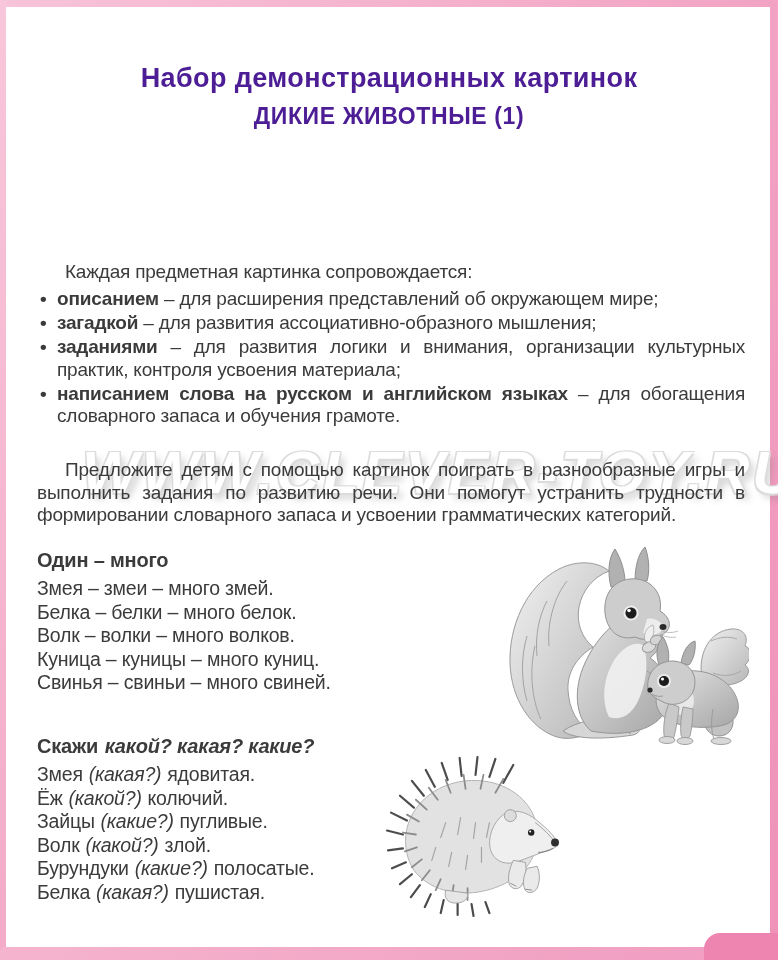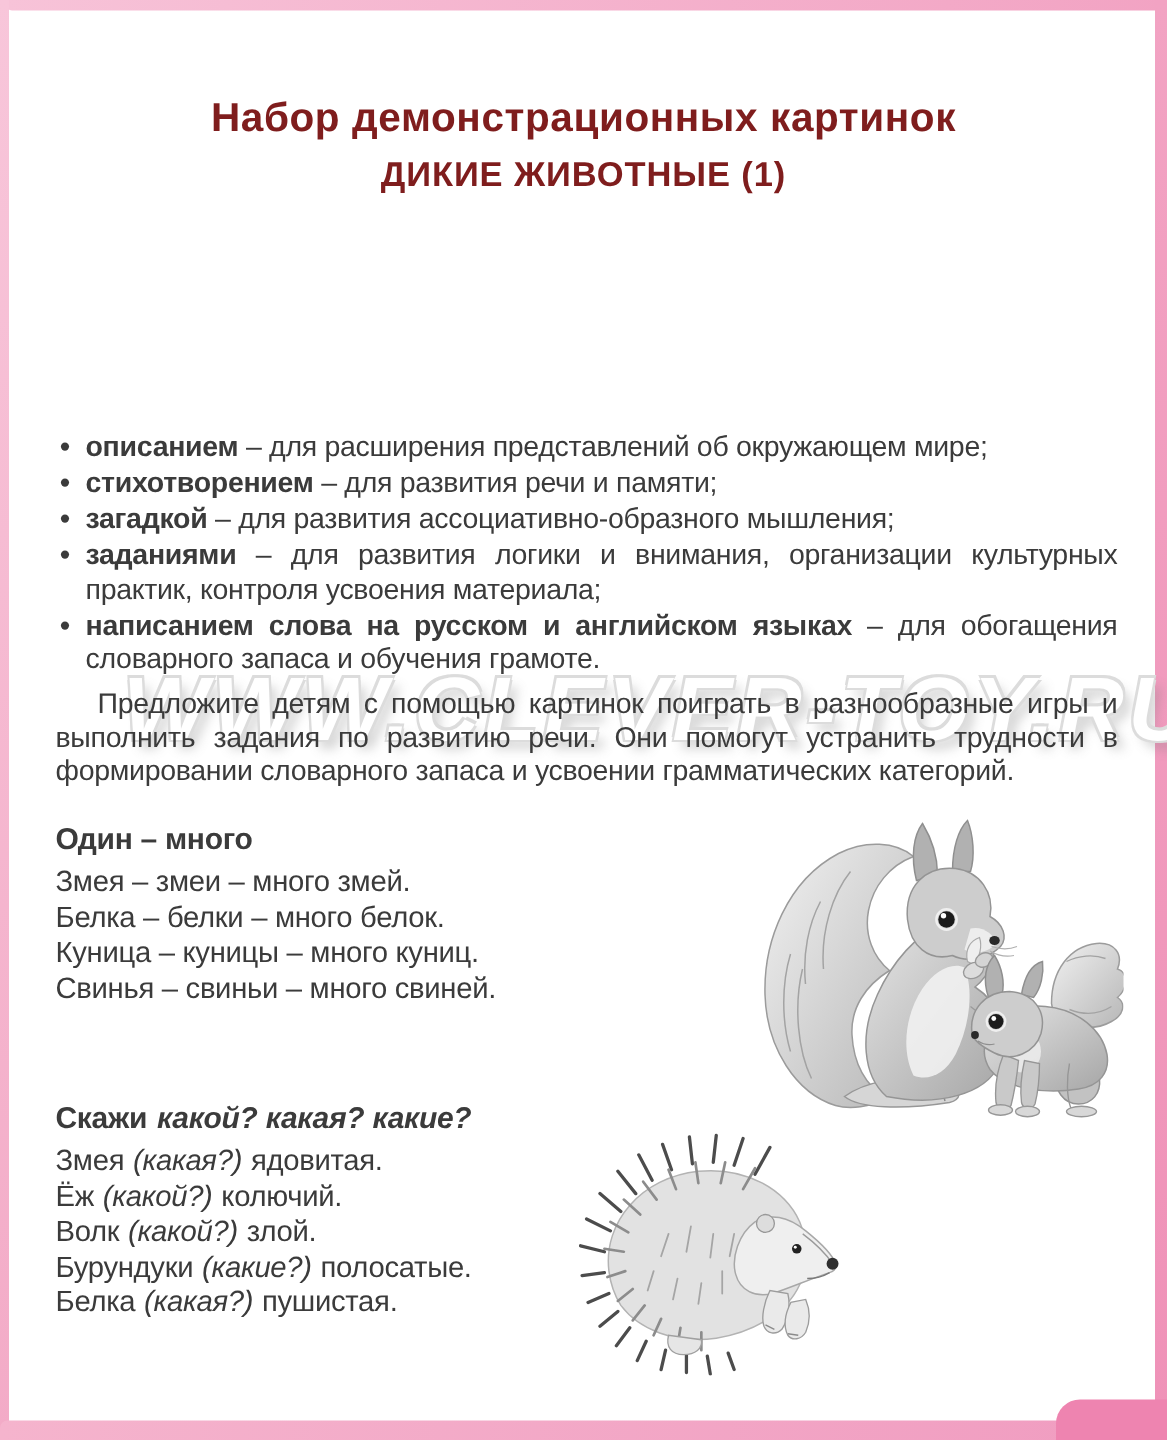--- a/index.html
+++ b/index.html
@@ -71,7 +71,7 @@
 
   <div class="watermark">WWW.CLEVER-TOY.RU</div>
 
-  <h1 class="title" style="color:#7f1d1d;">
+  <h1 class="title" style="color:#4c1d95;">
     <span class="t1">Набор демонстрационных картинок</span>
     <span class="t2">ДИКИЕ ЖИВОТНЫЕ (1)</span>
   </h1>

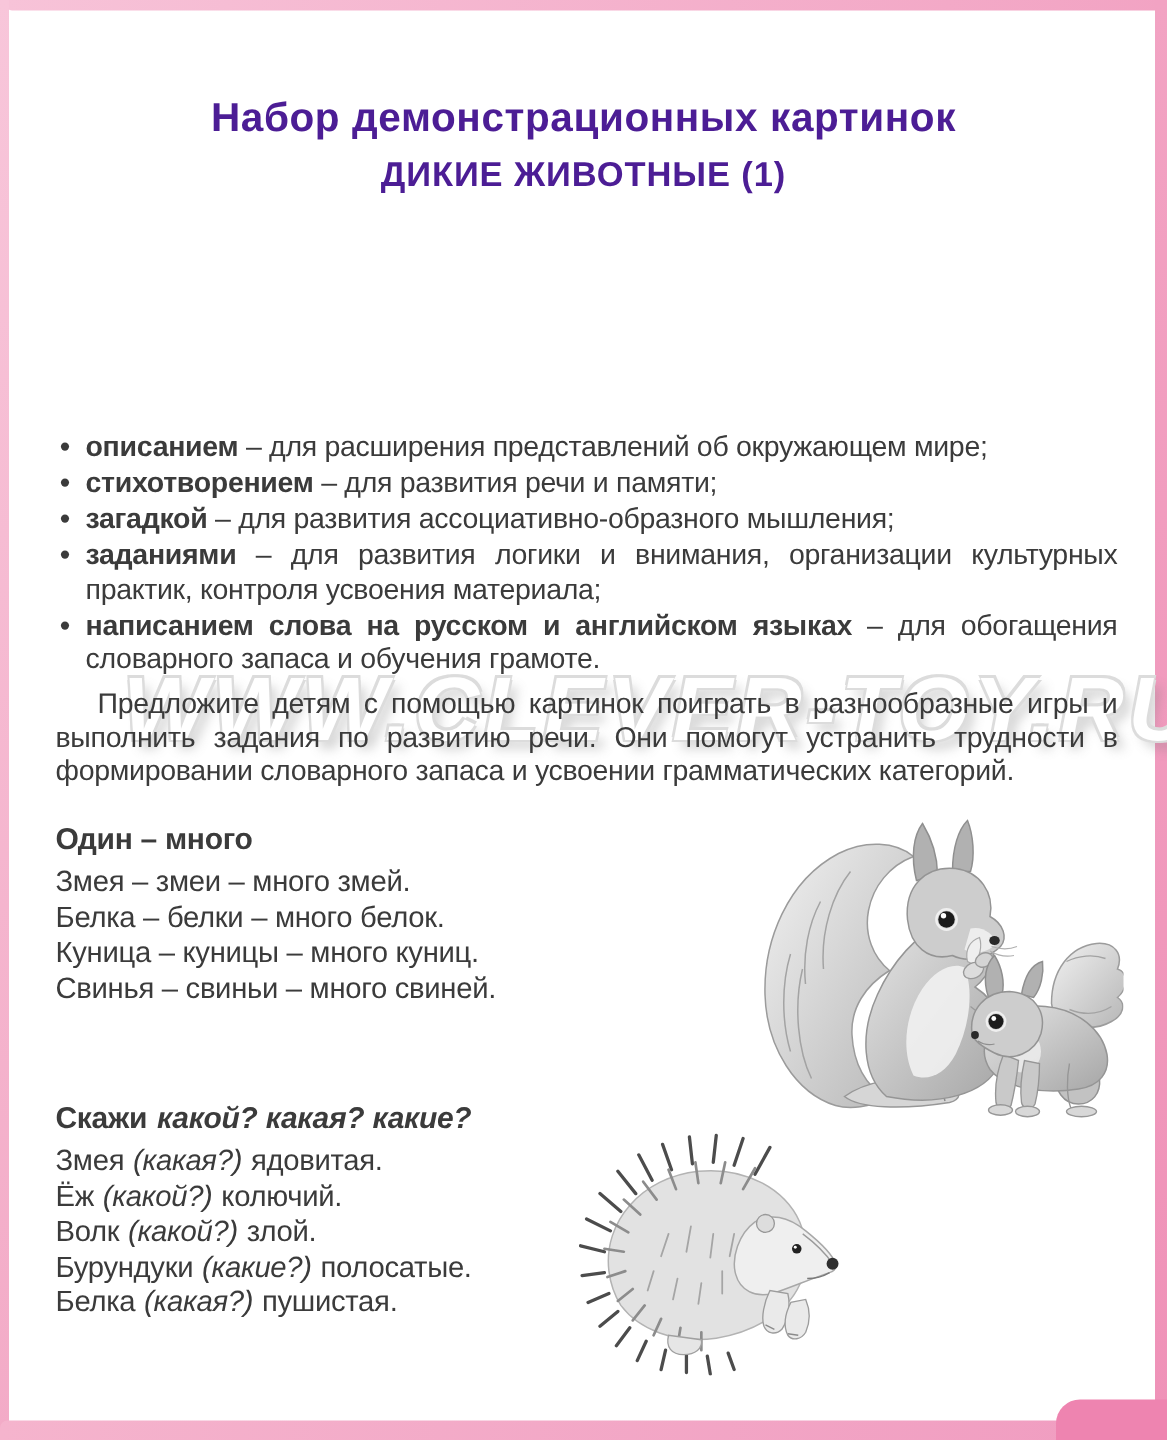--- a/index.html
+++ b/index.html
@@ -77,6 +77,7 @@
   </h1>
 
 
+  <p class="para indent list-intro">Каждая предметная картинка сопровождается:</p>
 
   <ul class="bullets">
     <li><b>описанием</b><span> – для расширения представлений об окружающем мире;</span></li>

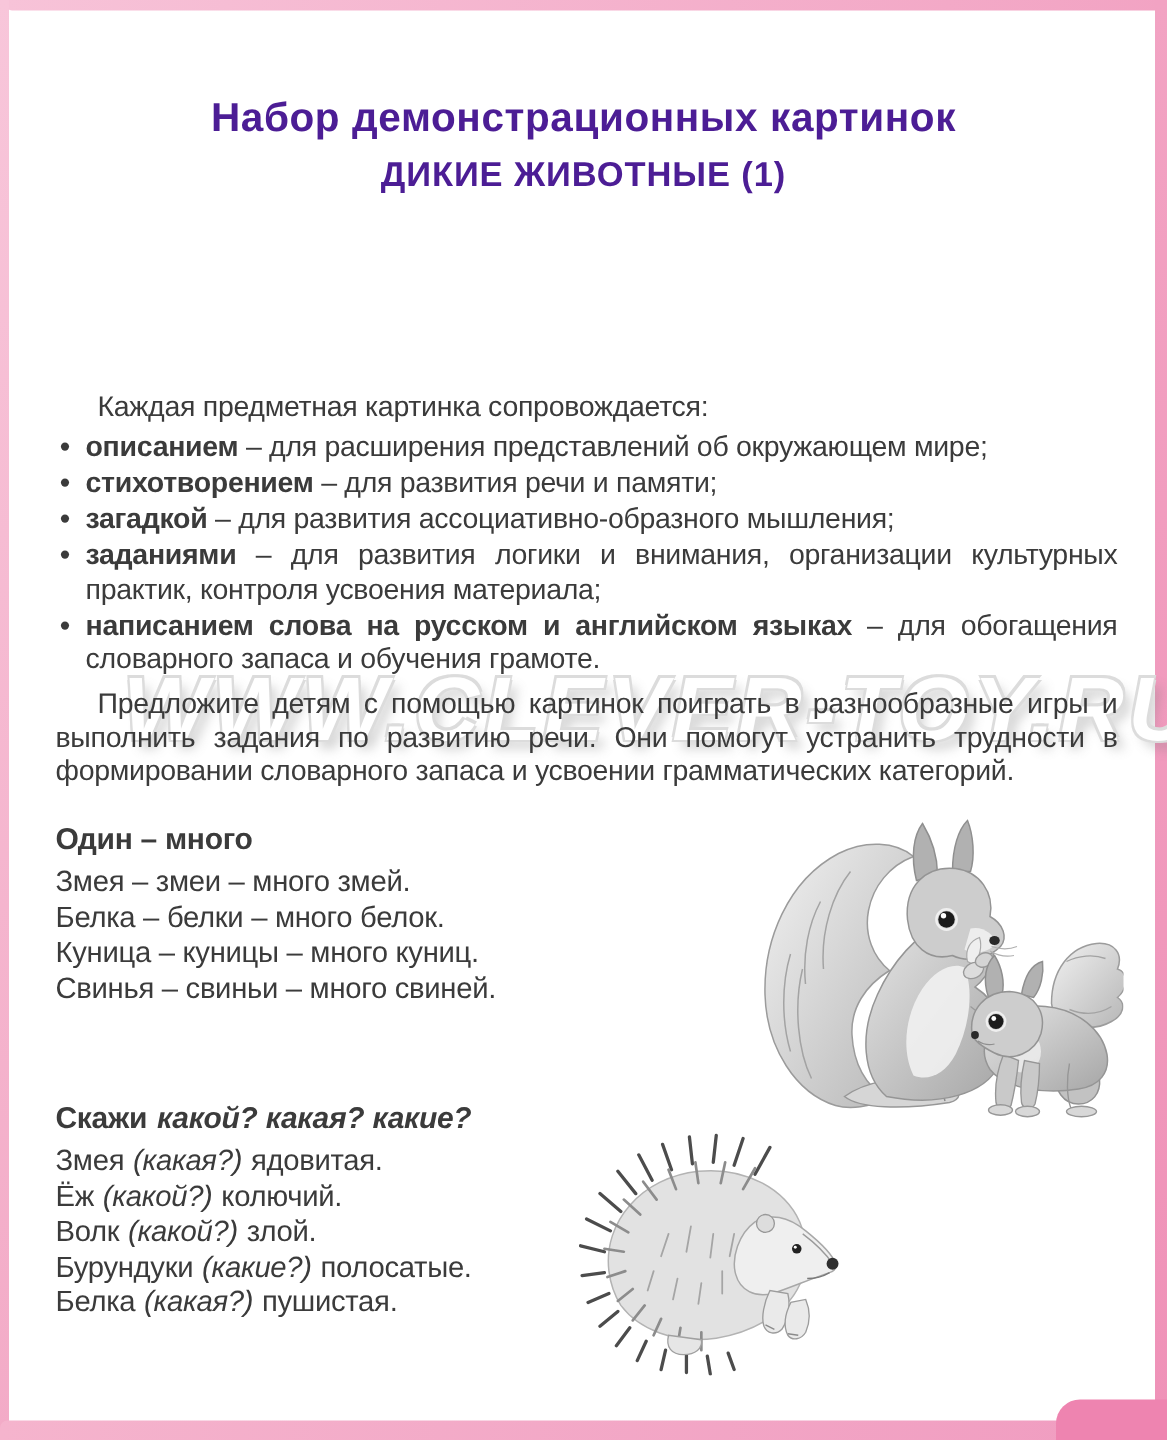--- a/index.html
+++ b/index.html
@@ -81,7 +81,6 @@
 
   <ul class="bullets">
     <li><b>описанием</b><span> – для расширения представлений об окружающем мире;</span></li>
-    <li><b>стихотворением</b><span> – для развития речи и памяти;</span></li>
     <li><b>загадкой</b><span> – для развития ассоциативно-образного мышления;</span></li>
     <li><b>заданиями</b><span> – для развития логики и внимания, организации культурных практик, контроля усвоения материала;</span></li>
     <li><b>написанием слова на русском и английском языках</b><span> – для обогащения словарного запаса и обучения грамоте.</span></li>

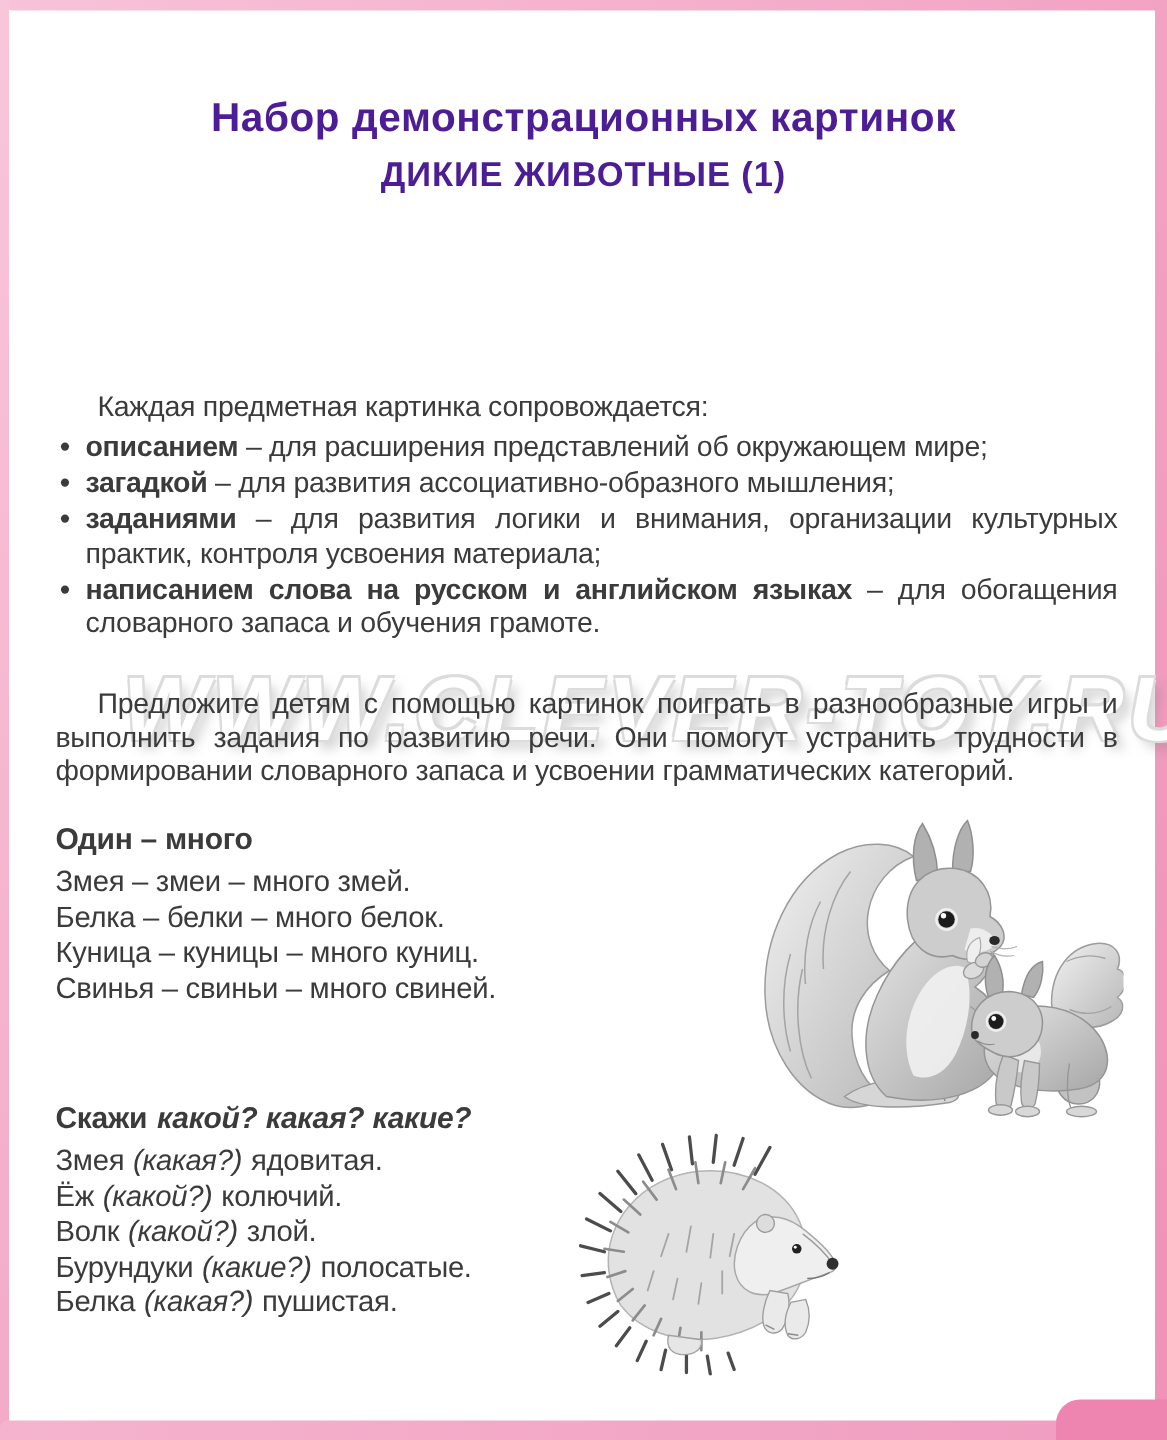--- a/index.html
+++ b/index.html
@@ -92,6 +92,7 @@
   <div class="word-list list-one">
     <div class="wline">Змея – змеи – много змей.</div>
     <div class="wline">Белка – белки – много белок.</div>
+    <div class="wline">Волк – волки – много волков.</div>
     <div class="wline">Куница – куницы – много куниц.</div>
     <div class="wline">Свинья – свиньи – много свиней.</div>
   </div>

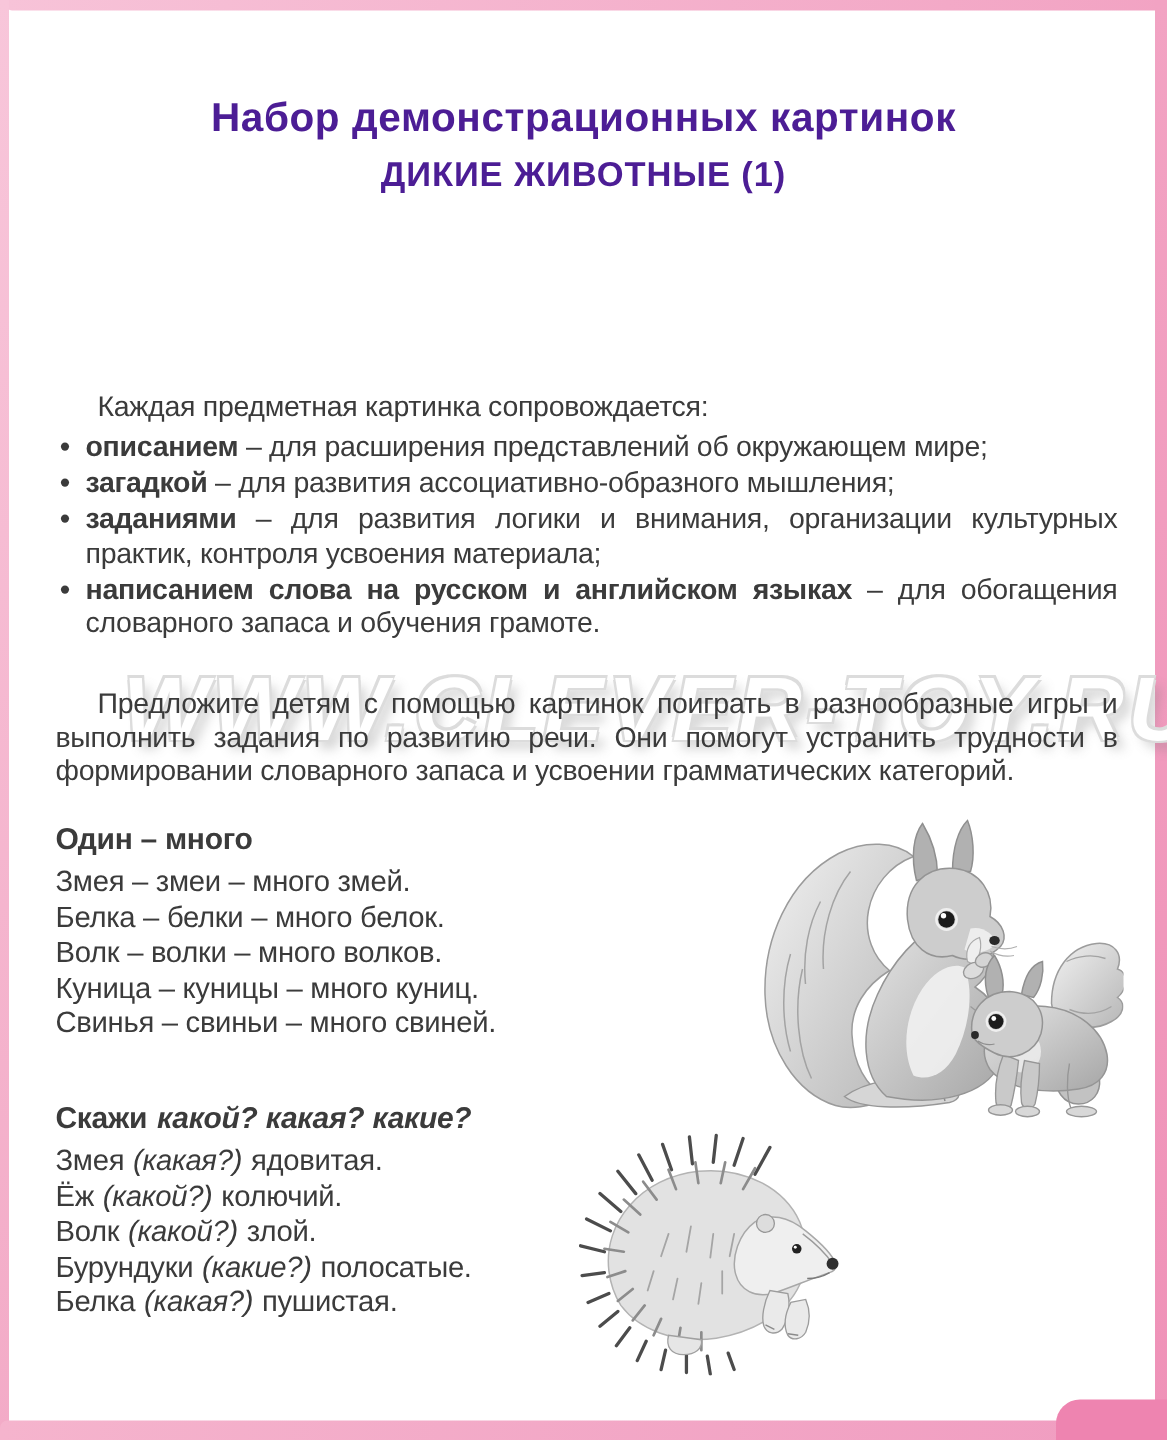--- a/index.html
+++ b/index.html
@@ -101,6 +101,7 @@
   <div class="word-list list-say">
     <div class="wline"><span>Змея</span><i class="q">(какая?)</i><span>ядовитая.</span></div>
     <div class="wline"><span>Ёж</span><i class="q">(какой?)</i><span>колючий.</span></div>
+    <div class="wline"><span>Зайцы</span><i class="q">(какие?)</i><span>пугливые.</span></div>
     <div class="wline"><span>Волк</span><i class="q">(какой?)</i><span>злой.</span></div>
     <div class="wline"><span>Бурундуки</span><i class="q">(какие?)</i><span>полосатые.</span></div>
     <div class="wline"><span>Белка</span><i class="q">(какая?)</i><span>пушистая.</span></div>

